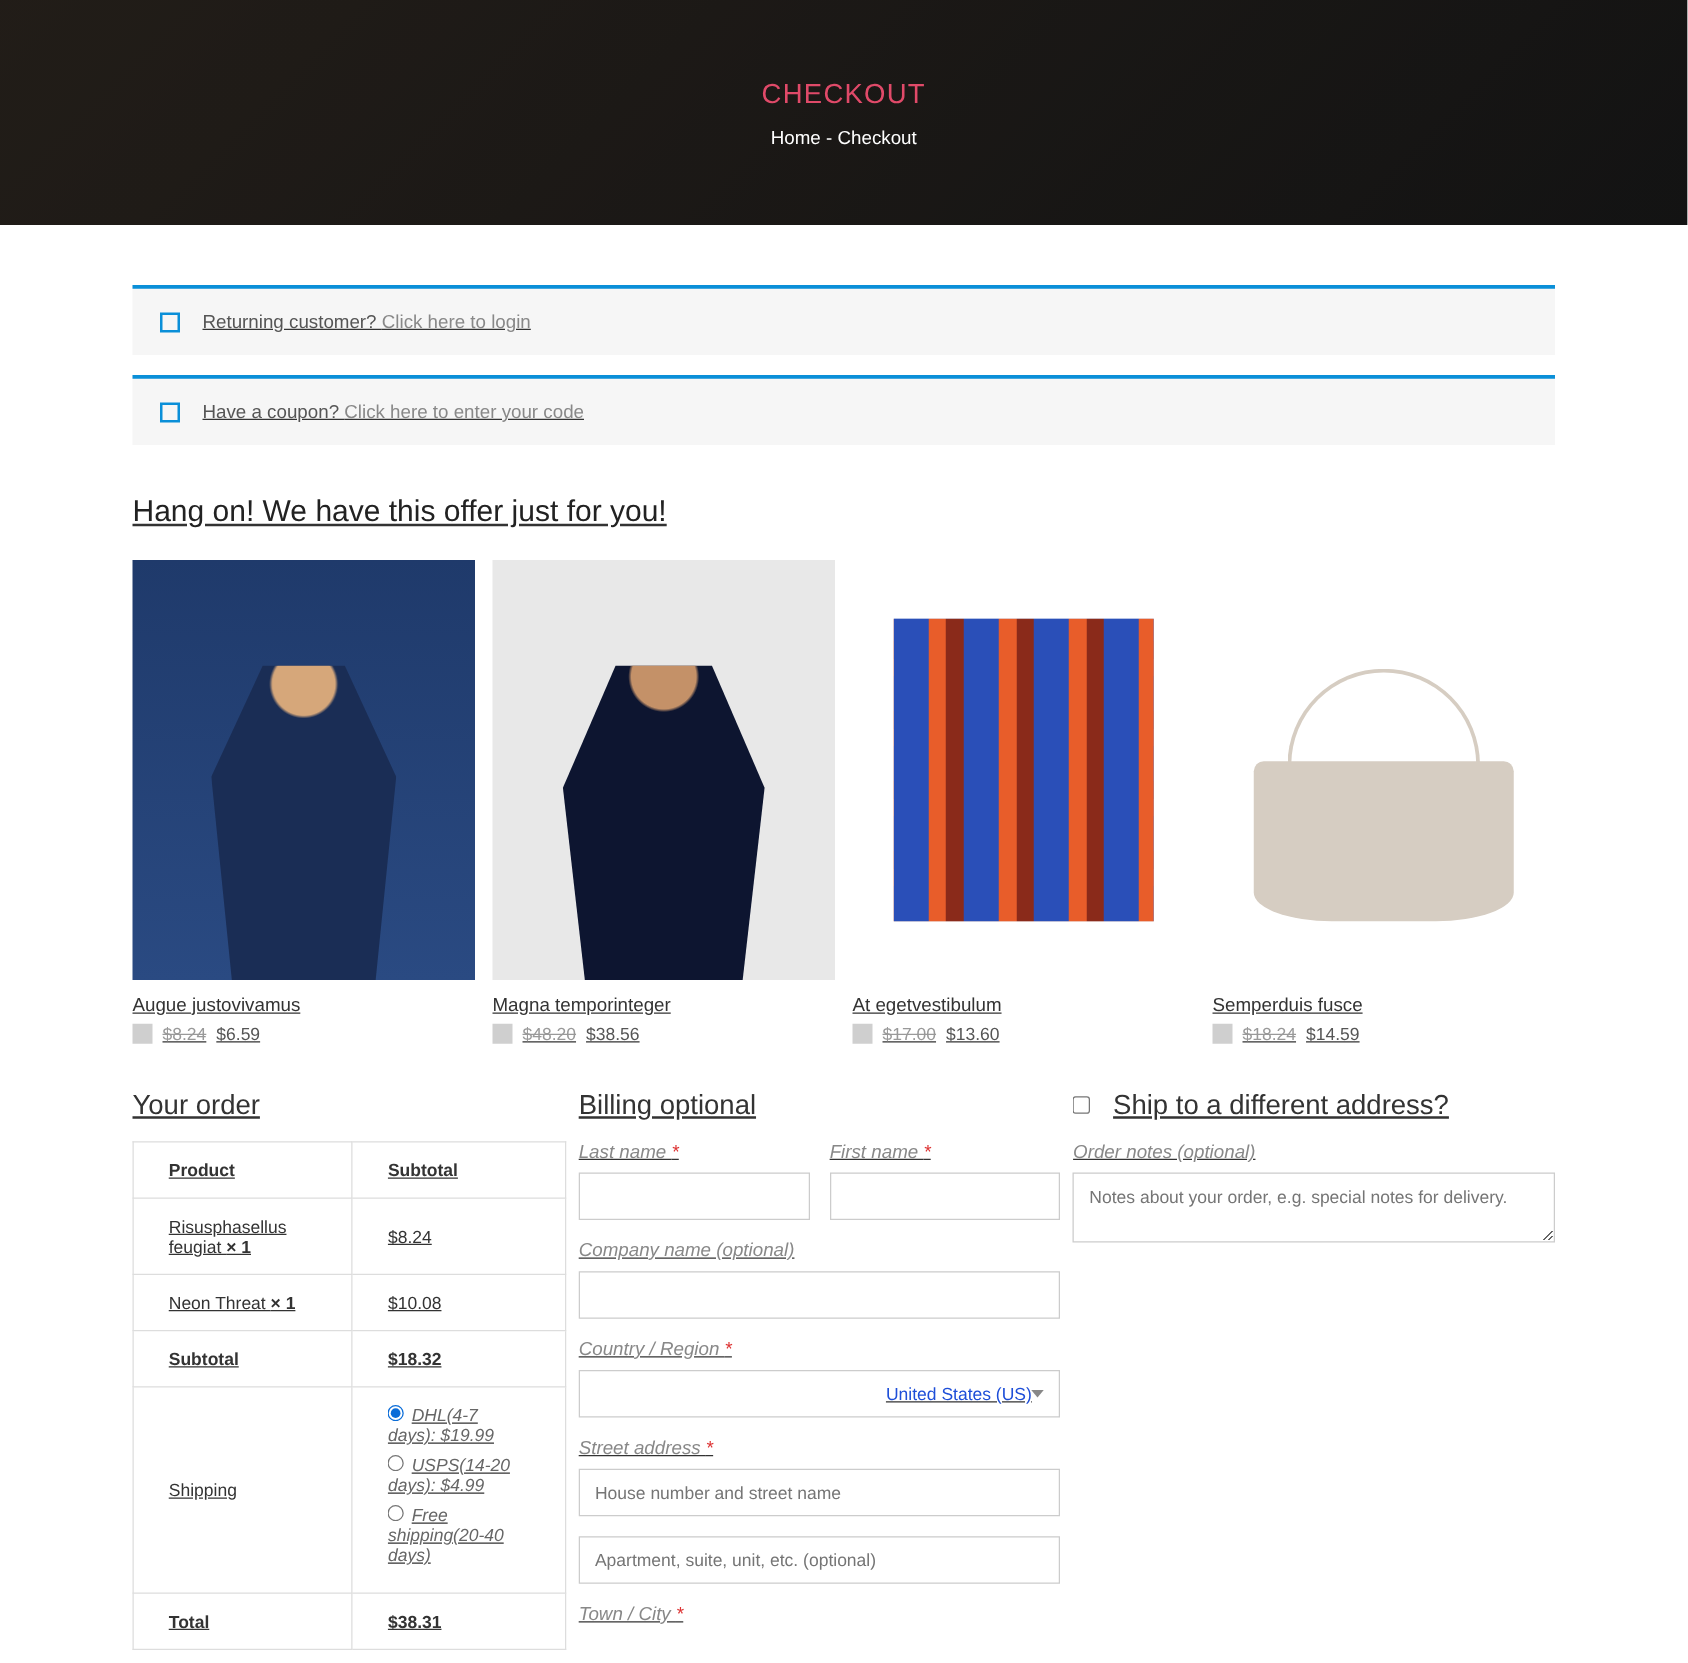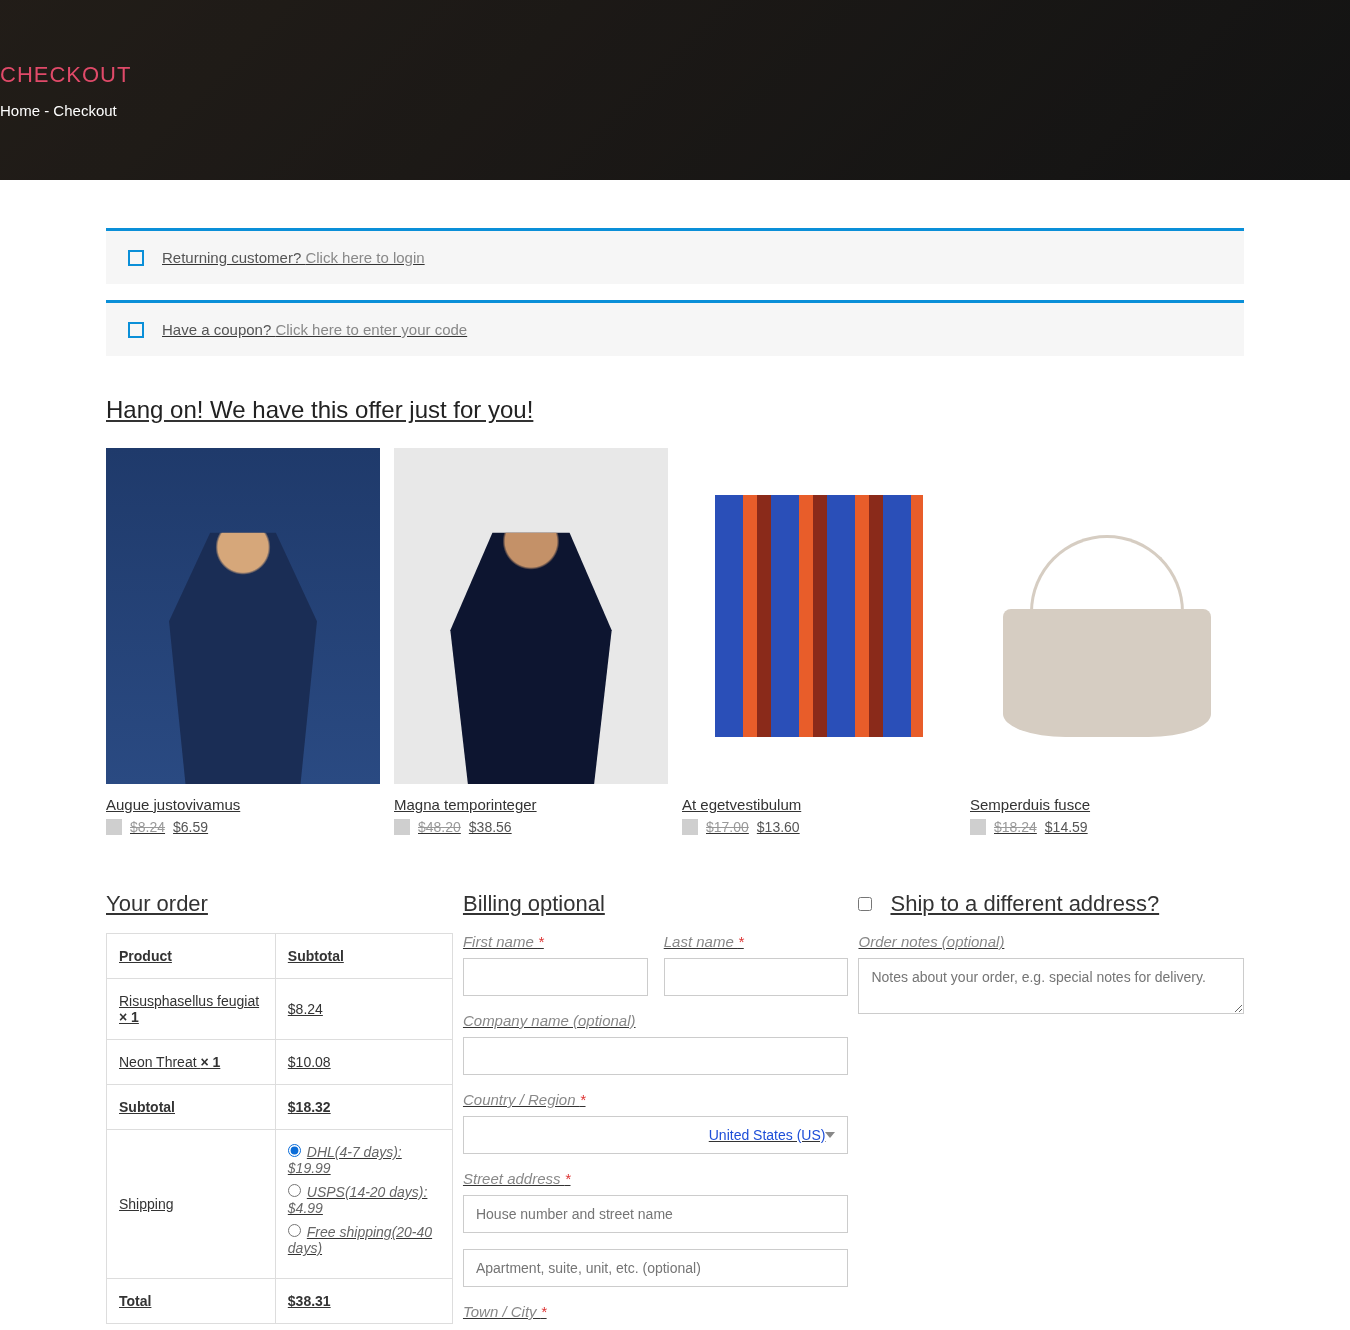--- a/index.html
+++ b/index.html
@@ -4,7 +4,7 @@
 <style>
 * { box-sizing: border-box; margin: 0; padding: 0; }
 body { font-family: -apple-system, BlinkMacSystemFont, 'Segoe UI', sans-serif; color: #333; background: #fff; width: 1350px; }
-.hero { height: 180px; background: linear-gradient(rgba(0,0,0,0.55),rgba(0,0,0,0.55)), linear-gradient(135deg,#4a3f35,#2a2a2a); display: flex; flex-direction: column; justify-content: center; }
+.hero { height: 180px; background: linear-gradient(rgba(0,0,0,0.55),rgba(0,0,0,0.55)), linear-gradient(135deg,#4a3f35,#2a2a2a); display: flex; flex-direction: column; align-items: center; justify-content: center; }
 .hero-title { color: #e04a69; font-size: 22px; letter-spacing: 1px; font-weight: 500; }
 .breadcrumb { color: #fff; margin-top: 14px; font-size: 15px; }
 .breadcrumb a { color: #fff; text-decoration: none; }

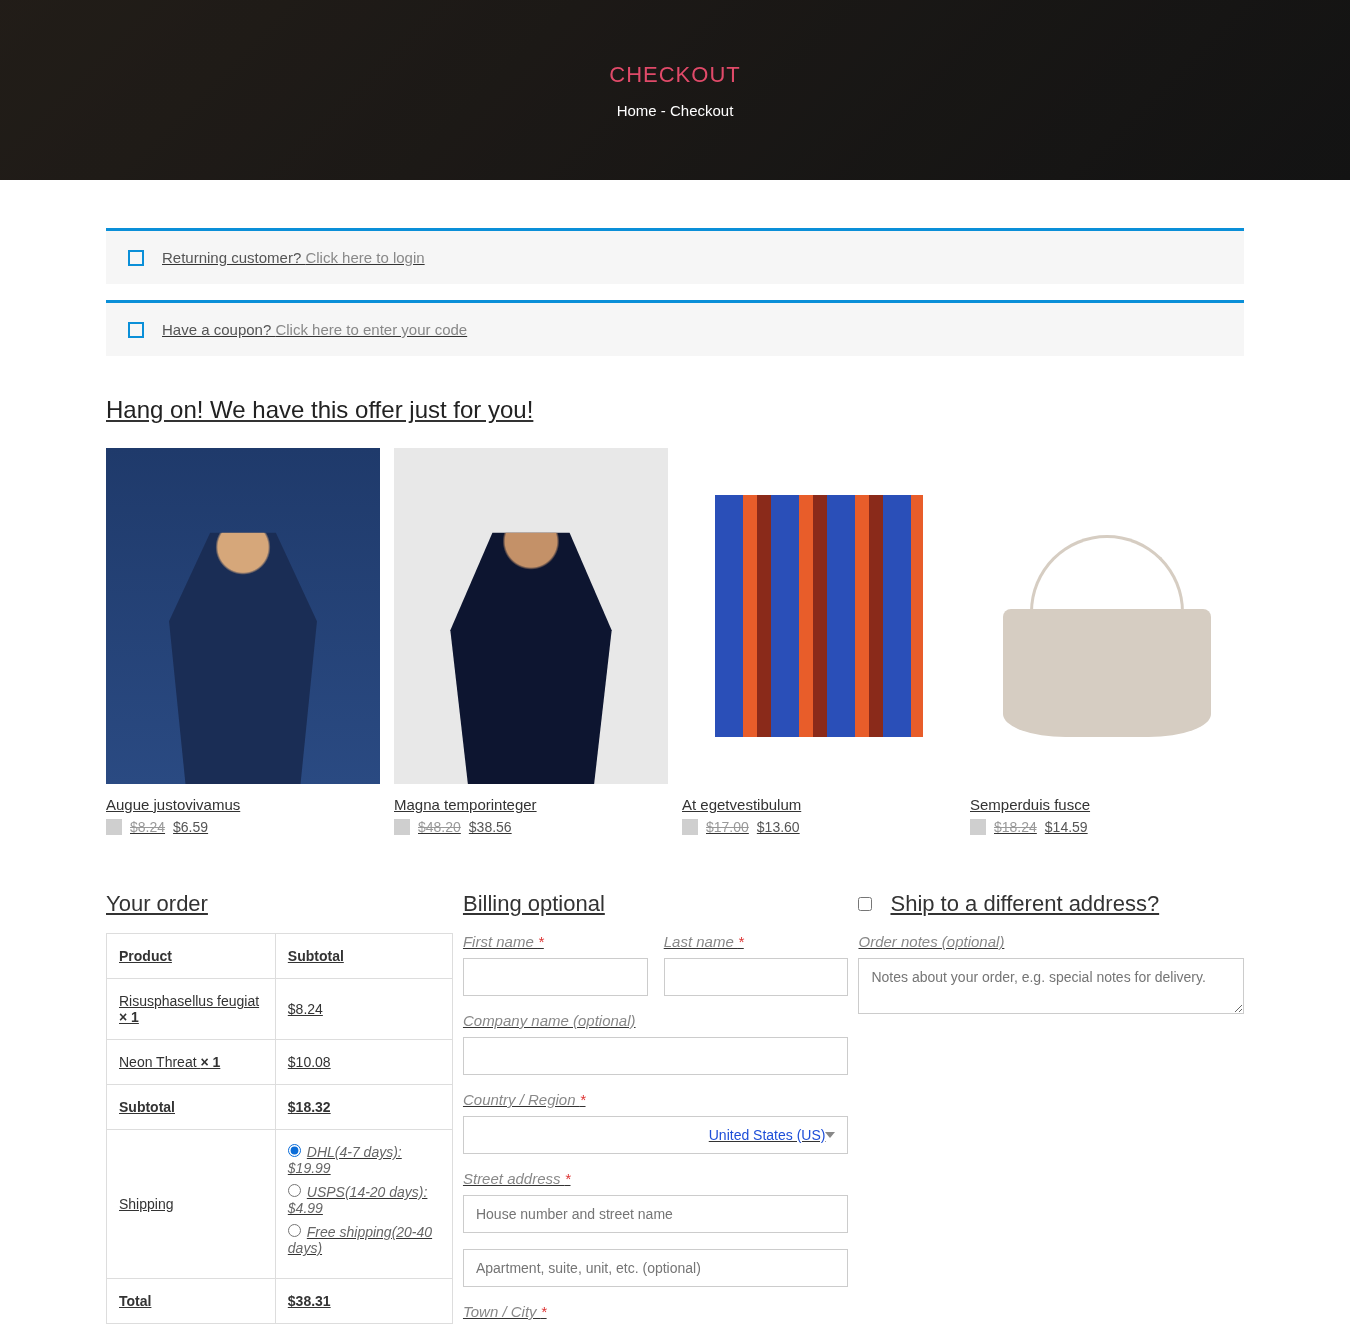--- a/index.html
+++ b/index.html
@@ -21,7 +21,7 @@
 .swatch { width: 16px; height: 16px; background: #cfcfcf; display: inline-block; }
 .old-price { color: #999; text-decoration: line-through; }
 .new-price { color: #555; }
-.cols { display: grid; grid-template-columns: 0.9fr 1fr 1fr; gap: 10px; margin-top: 56px; align-items: start; }
+.cols { display: grid; grid-template-columns: 0.9fr 1fr 1fr; gap: 10px; margin-top: 36px; align-items: start; }
 .section-title { font-size: 22px; font-weight: 400; color: #333; margin-bottom: 16px; }
 table.order { width: 100%; border-collapse: collapse; font-size: 14px; }
 table.order th, table.order td { border: 1px solid #ddd; padding: 14px 12px; text-align: left; vertical-align: middle; }

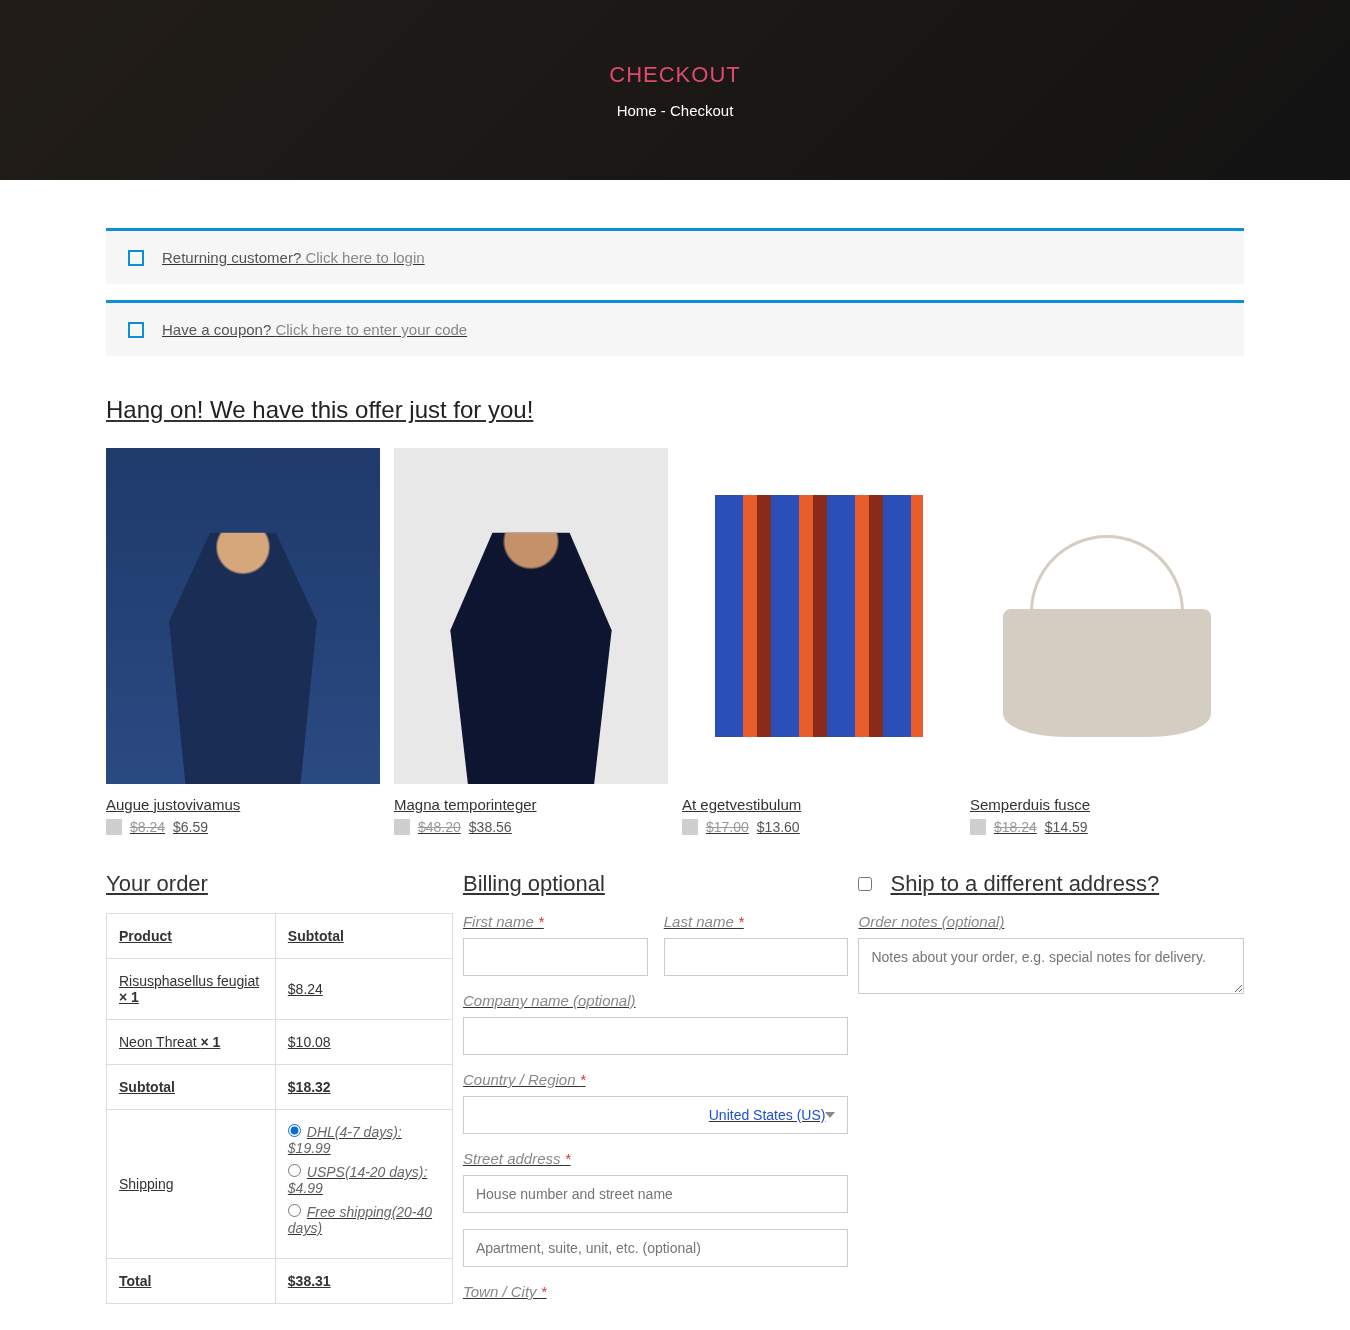--- a/index.html
+++ b/index.html
@@ -162,11 +162,11 @@
       <h3 class="section-title">Billing optional</h3>
       <div class="two">
         <div class="field">
-          <label><span>First name </span><span class="req">*</span></label>
+          <label><span>Last name </span><span class="req">*</span></label>
           <input type="text" style="">
         </div>
         <div class="field">
-          <label><span>Last name </span><span class="req">*</span></label>
+          <label><span>First name </span><span class="req">*</span></label>
           <input type="text" style="">
         </div>
       </div>

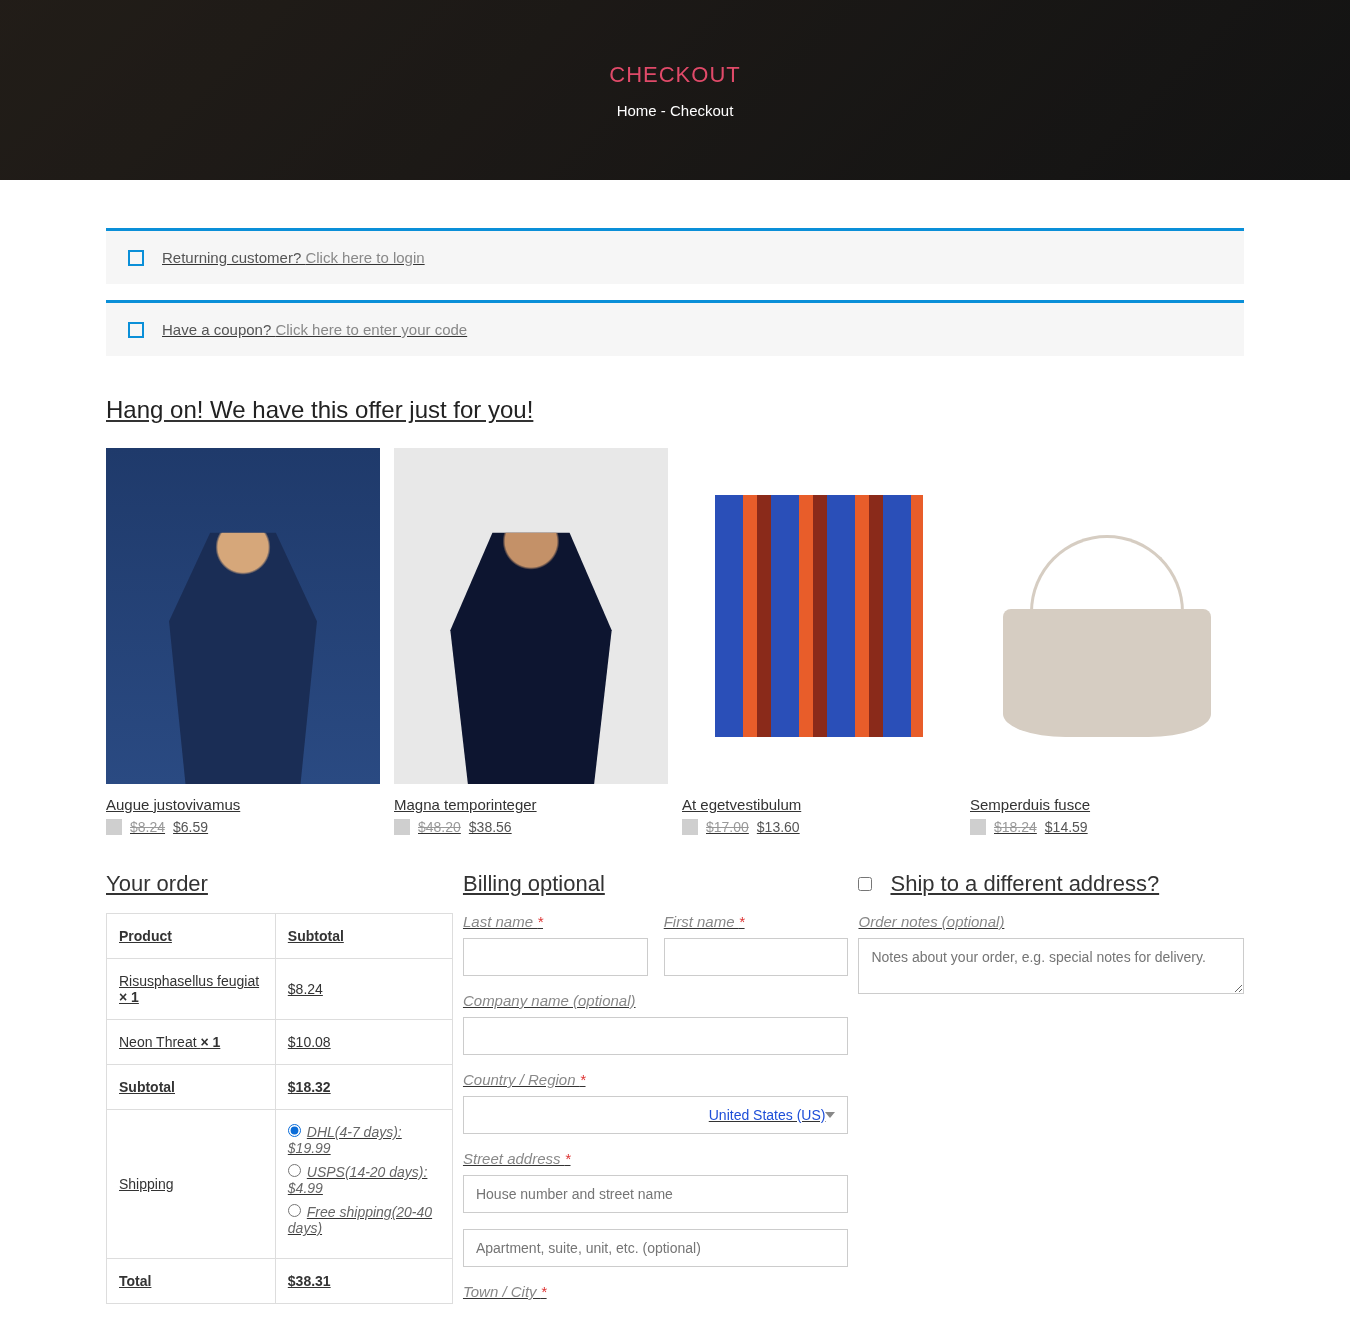--- a/index.html
+++ b/index.html
@@ -24,7 +24,7 @@
 .cols { display: grid; grid-template-columns: 0.9fr 1fr 1fr; gap: 10px; margin-top: 36px; align-items: start; }
 .section-title { font-size: 22px; font-weight: 400; color: #333; margin-bottom: 16px; }
 table.order { width: 100%; border-collapse: collapse; font-size: 14px; }
-table.order th, table.order td { border: 1px solid #ddd; padding: 14px 12px; text-align: left; vertical-align: middle; }
+table.order th, table.order td { border: 1px solid #ddd; padding: 14px 28px; text-align: left; vertical-align: middle; }
 table.order th { font-weight: 700; color: #333; }
 .qty { font-weight: 700; }
 .ship-row label { display: block; font-style: italic; color: #666; margin-bottom: 8px; cursor: pointer; }

